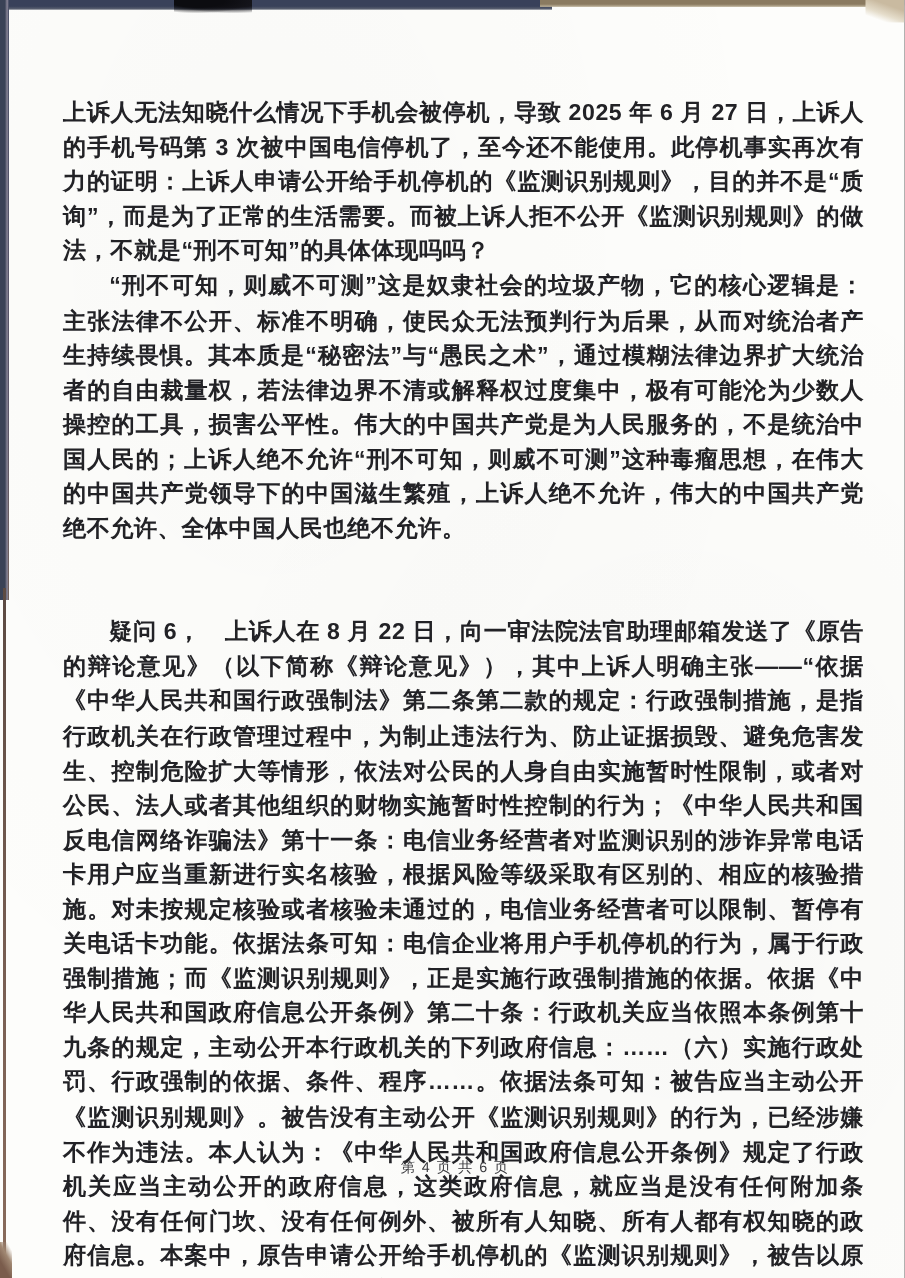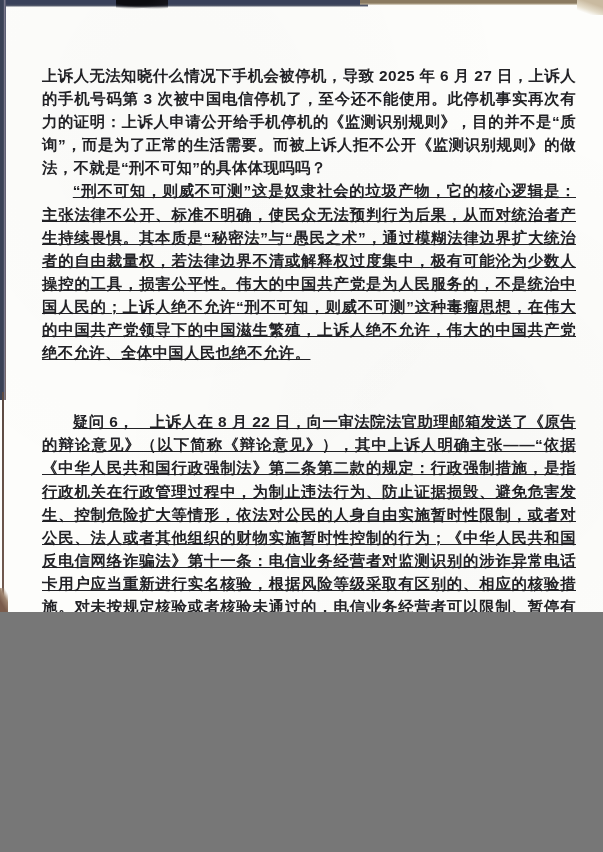--- a/index.html
+++ b/index.html
@@ -10,7 +10,7 @@
   .scan-page {
     position: relative;
     width: 603px;
-    height: 612px;
+    height: 852px;
     margin: 0 auto;
     background:
       radial-gradient(ellipse at 30% 20%, rgba(0,0,0,0.015), transparent 60%),

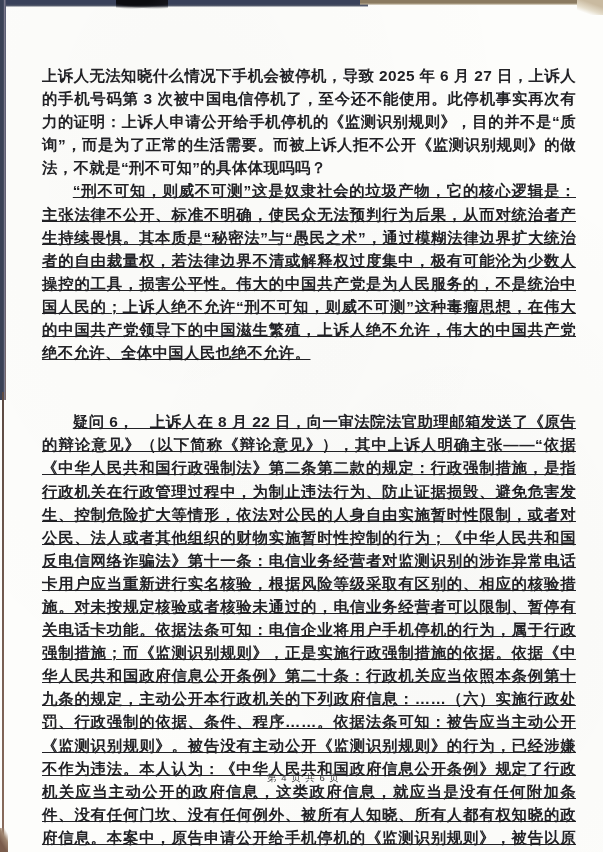--- a/index.html
+++ b/index.html
@@ -82,7 +82,6 @@
   }
   .para-indent {
     text-indent: 2em;
-    text-decoration: underline;
   }
   .para-gap {
     margin-top: 46px !important;

